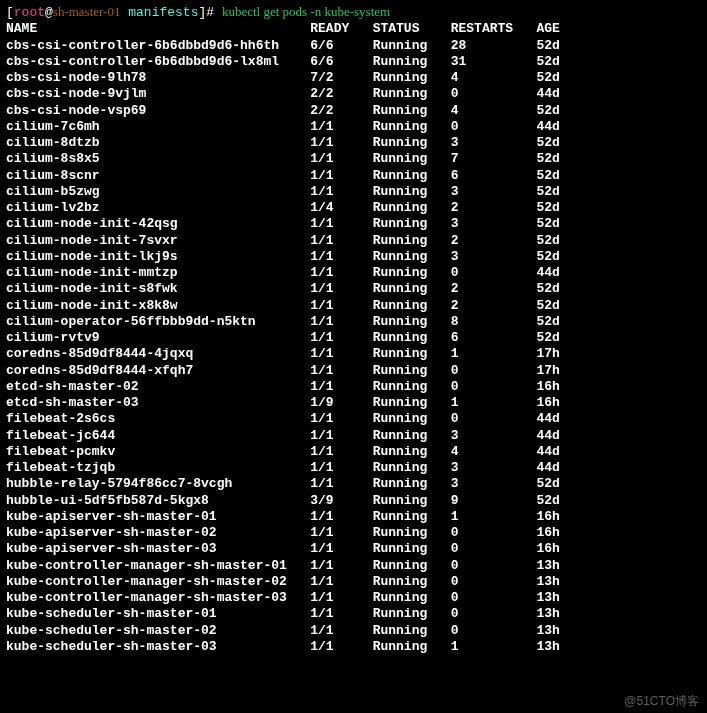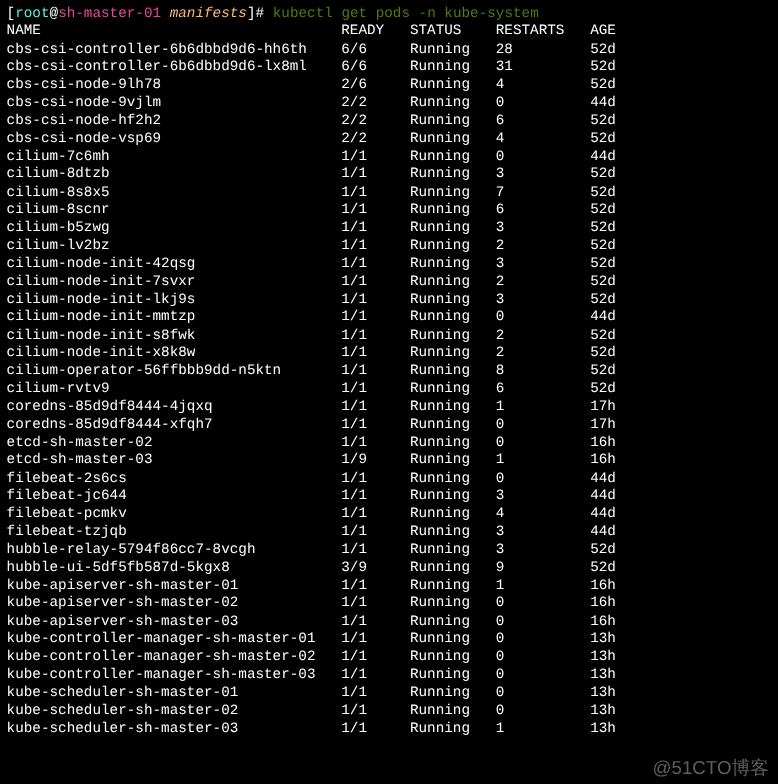--- a/index.html
+++ b/index.html
@@ -16,7 +16,7 @@
       position: relative;
     }
     .prompt-line { white-space: pre; }
-    .user { color: #5eead4; }
+    .user { color: #ec4899; }
     .at { color: #fff; }
     .host { color: #ec4899; }
     .path { color: #fdba74; font-style: italic; }

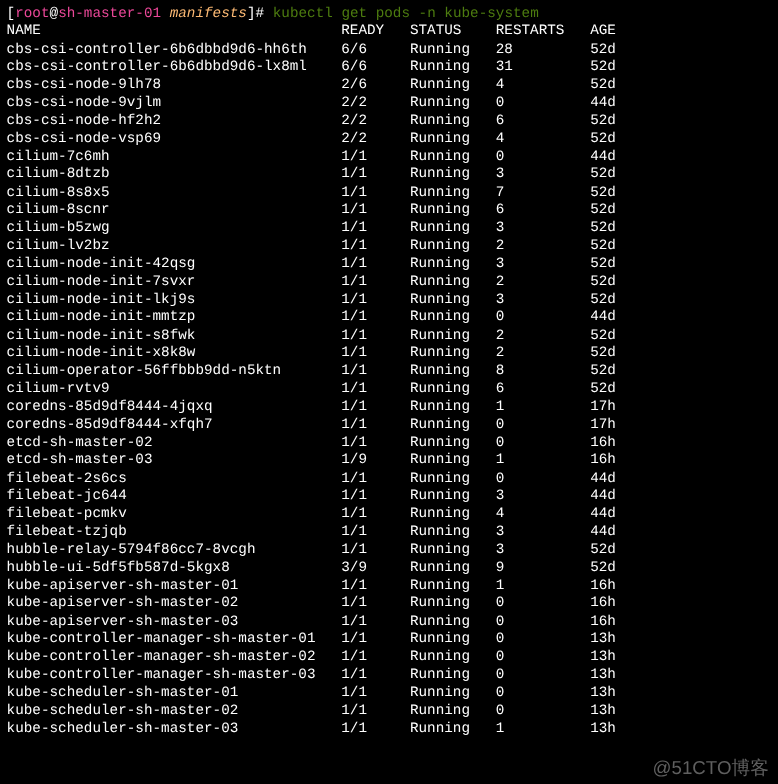--- a/index.html
+++ b/index.html
@@ -18,7 +18,7 @@
     .prompt-line { white-space: pre; }
     .user { color: #ec4899; }
     .at { color: #fff; }
-    .host { color: #ec4899; }
+    .host { color: #a16207; font-family: Liberation Serif, serif; }
     .path { color: #fdba74; font-style: italic; }
     .bracket { color: #fff; }
     .hash { color: #fff; }

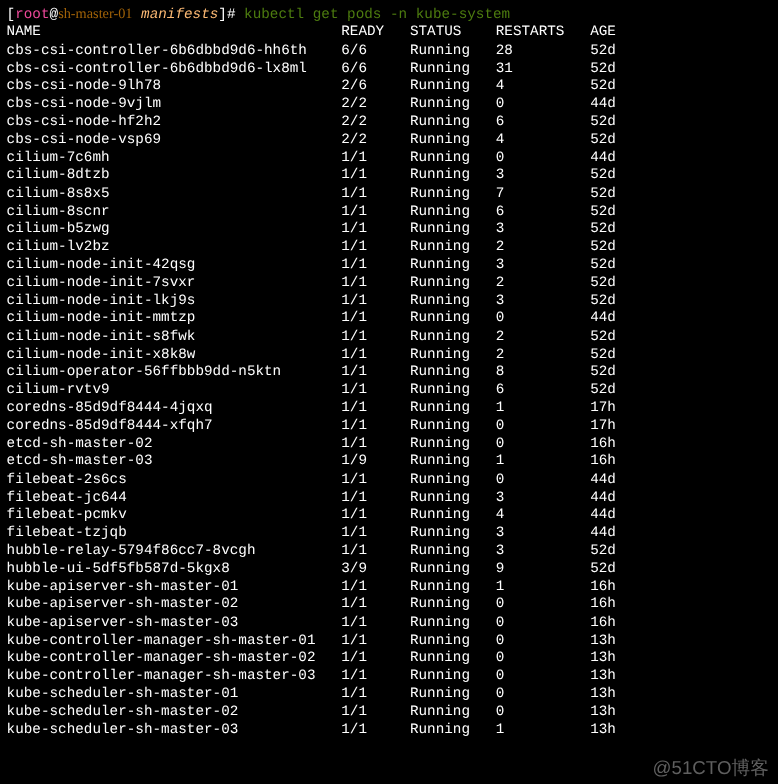--- a/index.html
+++ b/index.html
@@ -19,7 +19,7 @@
     .user { color: #ec4899; }
     .at { color: #fff; }
     .host { color: #a16207; font-family: Liberation Serif, serif; }
-    .path { color: #fdba74; font-style: italic; }
+    .path { color: #5eead4; }
     .bracket { color: #fff; }
     .hash { color: #fff; }
     .cmd { color: #4d7c0f; }

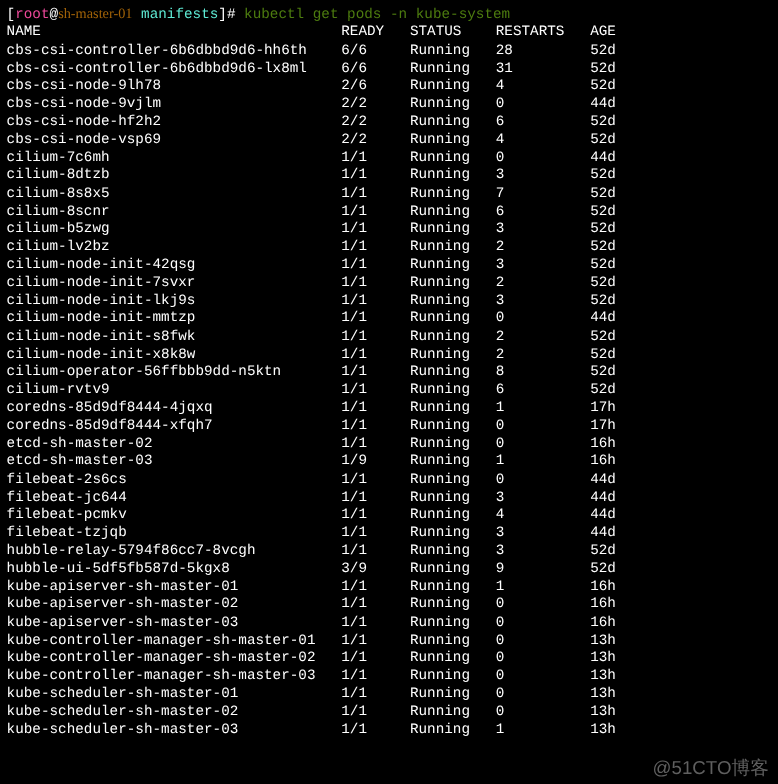--- a/index.html
+++ b/index.html
@@ -22,7 +22,7 @@
     .path { color: #5eead4; }
     .bracket { color: #fff; }
     .hash { color: #fff; }
-    .cmd { color: #4d7c0f; }
+    .cmd { color: #22c55e; font-family: Liberation Serif, serif; }
     .header-row, .data-row { white-space: pre; color: #fff; }
     .watermark {
       position: absolute;

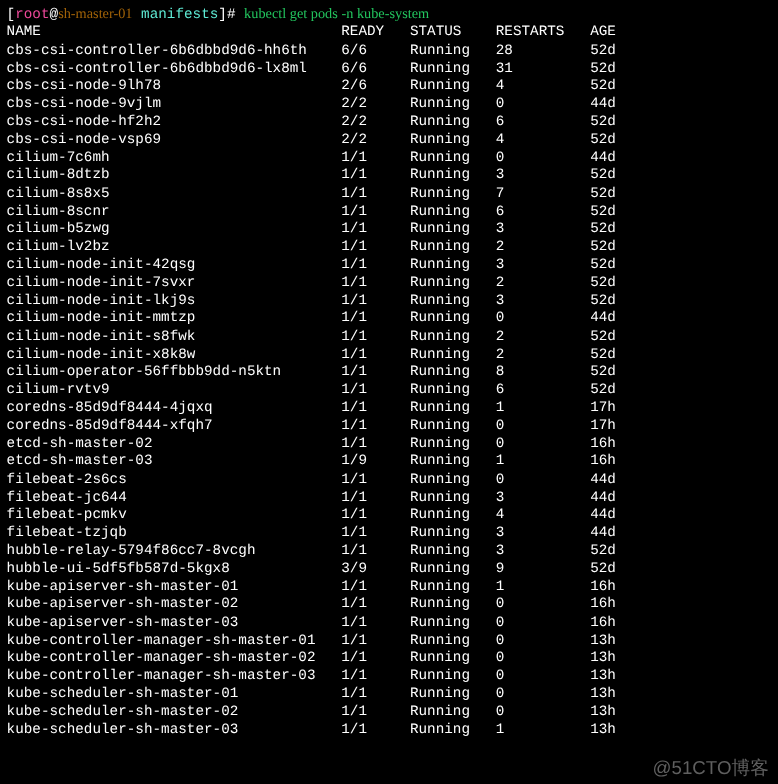--- a/index.html
+++ b/index.html
@@ -23,7 +23,7 @@
     .bracket { color: #fff; }
     .hash { color: #fff; }
     .cmd { color: #22c55e; font-family: Liberation Serif, serif; }
-    .header-row, .data-row { white-space: pre; color: #fff; }
+    .header-row, .data-row { white-space: pre; color: #fff; font-weight: bold; }
     .watermark {
       position: absolute;
       bottom: 4px;

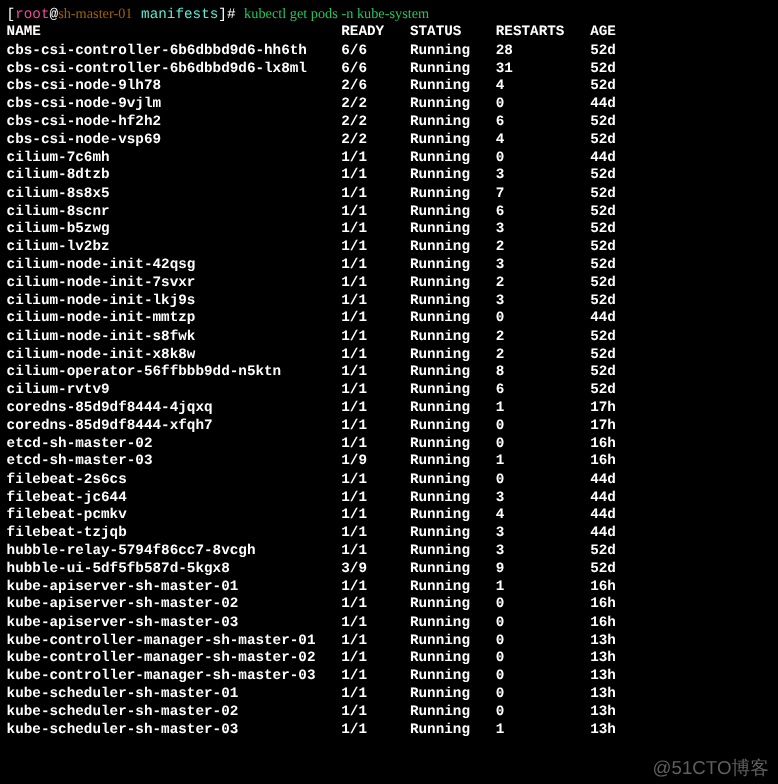--- a/index.html
+++ b/index.html
@@ -43,7 +43,7 @@
     <div class="header-row">NAME                                   READY   STATUS    RESTARTS   AGE</div>
     <div class="data-row">cbs-csi-controller-6b6dbbd9d6-hh6th    6/6     Running   28         52d</div>
     <div class="data-row">cbs-csi-controller-6b6dbbd9d6-lx8ml    6/6     Running   31         52d</div>
-    <div class="data-row">cbs-csi-node-9lh78                     2/6     Running   4          52d</div>
+    <div class="data-row">cbs-csi-node-9lh78                     7/2     Running   4          52d</div>
     <div class="data-row">cbs-csi-node-9vjlm                     2/2     Running   0          44d</div>
     <div class="data-row">cbs-csi-node-hf2h2                     2/2     Running   6          52d</div>
     <div class="data-row">cbs-csi-node-vsp69                     2/2     Running   4          52d</div>

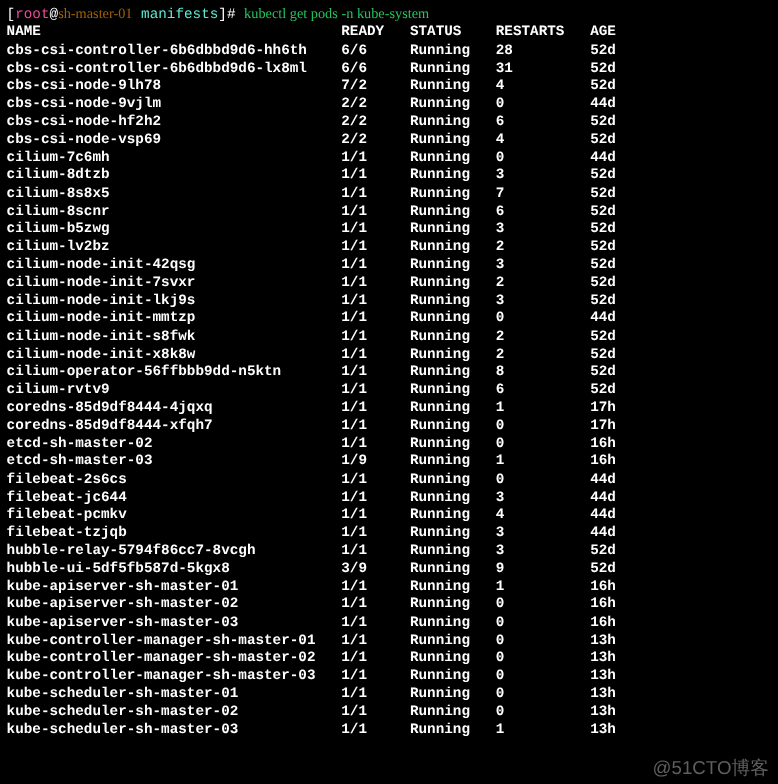--- a/index.html
+++ b/index.html
@@ -45,7 +45,6 @@
     <div class="data-row">cbs-csi-controller-6b6dbbd9d6-lx8ml    6/6     Running   31         52d</div>
     <div class="data-row">cbs-csi-node-9lh78                     7/2     Running   4          52d</div>
     <div class="data-row">cbs-csi-node-9vjlm                     2/2     Running   0          44d</div>
-    <div class="data-row">cbs-csi-node-hf2h2                     2/2     Running   6          52d</div>
     <div class="data-row">cbs-csi-node-vsp69                     2/2     Running   4          52d</div>
     <div class="data-row">cilium-7c6mh                           1/1     Running   0          44d</div>
     <div class="data-row">cilium-8dtzb                           1/1     Running   3          52d</div>

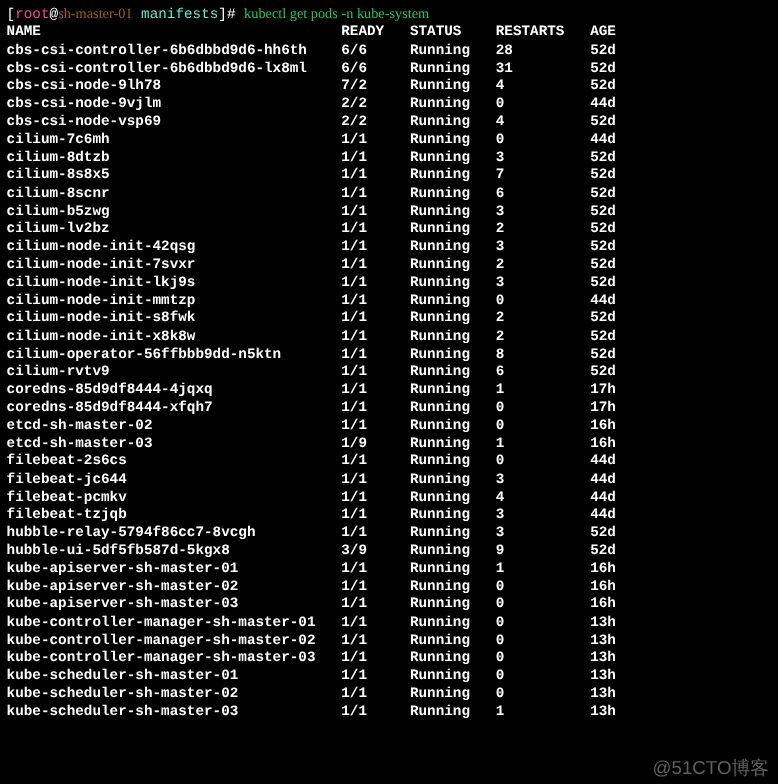--- a/index.html
+++ b/index.html
@@ -51,7 +51,7 @@
     <div class="data-row">cilium-8s8x5                           1/1     Running   7          52d</div>
     <div class="data-row">cilium-8scnr                           1/1     Running   6          52d</div>
     <div class="data-row">cilium-b5zwg                           1/1     Running   3          52d</div>
-    <div class="data-row">cilium-lv2bz                           1/1     Running   2          52d</div>
+    <div class="data-row">cilium-lv2bz                           1/4     Running   2          52d</div>
     <div class="data-row">cilium-node-init-42qsg                 1/1     Running   3          52d</div>
     <div class="data-row">cilium-node-init-7svxr                 1/1     Running   2          52d</div>
     <div class="data-row">cilium-node-init-lkj9s                 1/1     Running   3          52d</div>

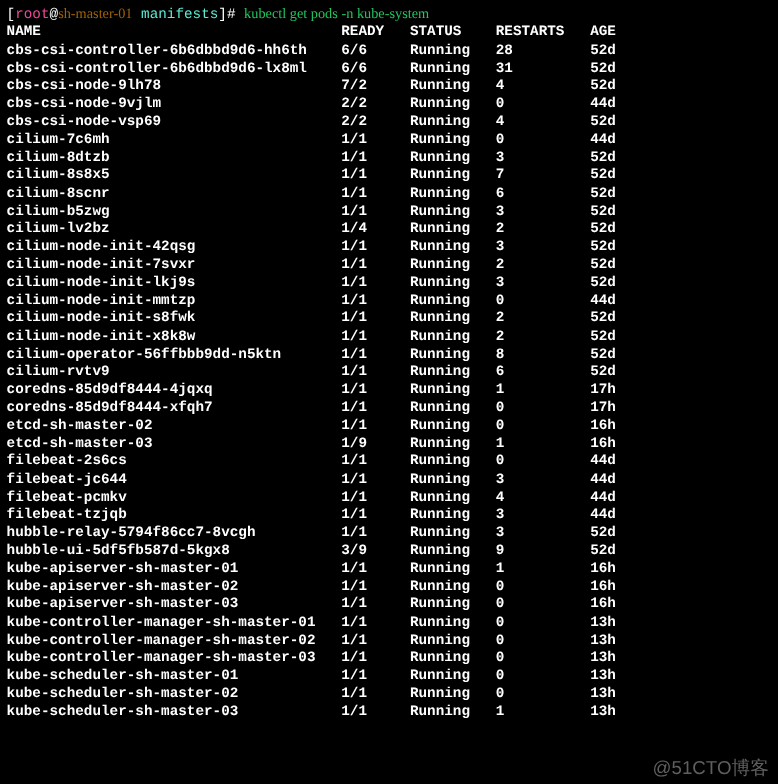--- a/index.html
+++ b/index.html
@@ -29,7 +29,7 @@
       bottom: 4px;
       right: 8px;
       color: #888;
-      font-size: 17px;
+      font-size: 12px;
       font-family: sans-serif;
       opacity: 0.7;
     }

